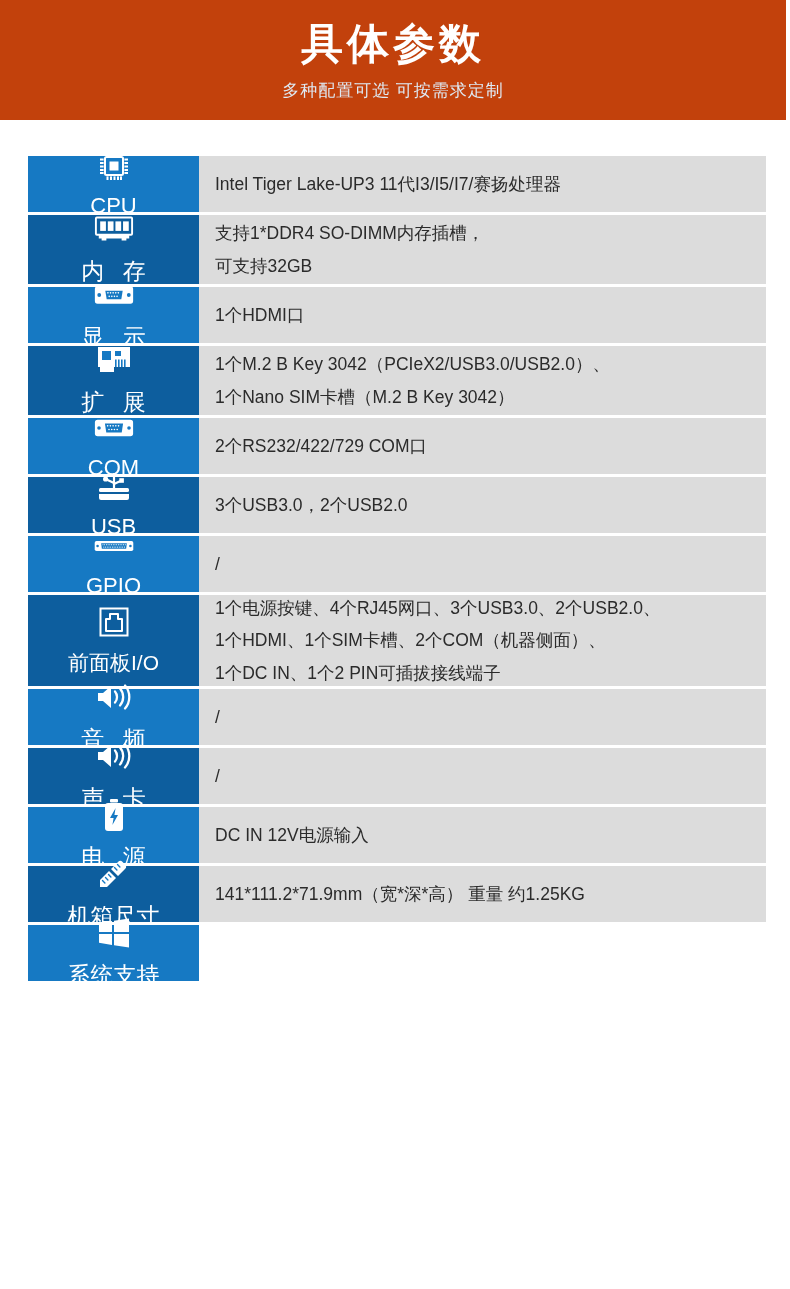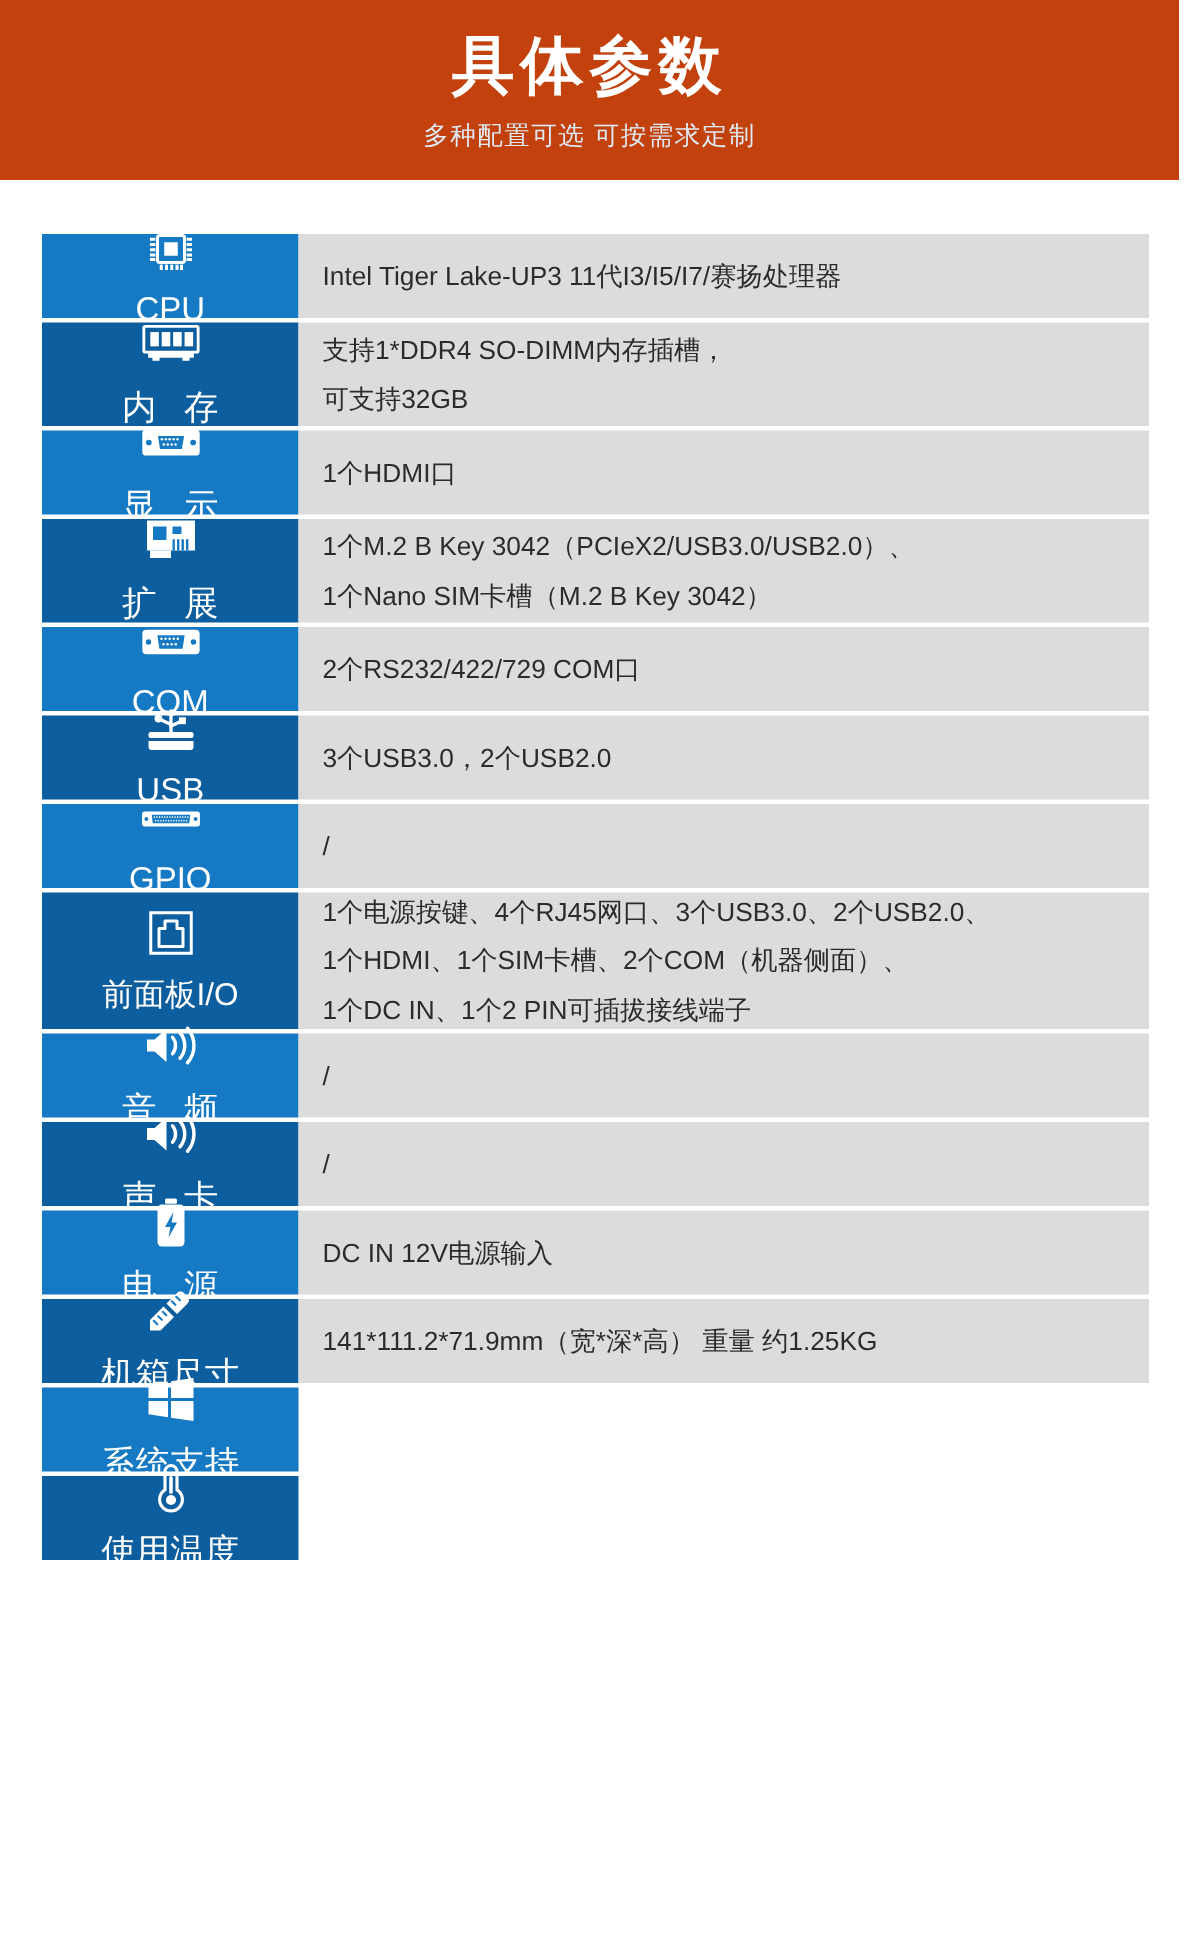--- a/index.html
+++ b/index.html
@@ -421,16 +421,6 @@
       </div>
     </div>
     <div class="spec-row h1">
-      <div class="spec-label dark">
-        <span class="label-icon">
-          <svg width="22" height="34" viewBox="0 0 22 34" fill="none">
-    <path d="M11 2 a4 4 0 0 1 4 4 v12.2 a7.6 7.6 0 1 1 -8 0 V6 a4 4 0 0 1 4 -4 z" stroke="#fff" stroke-width="2.1"></path>
-    <circle cx="11" cy="25" r="3.4" fill="#fff"></circle>
-    <rect x="9.8" y="9" width="2.4" height="12" rx="1.2" fill="#fff"></rect>
-  </svg>
-        </span>
-        <span class="label-text">使用温度</span>
-      </div>
     </div>
   </div>
 

